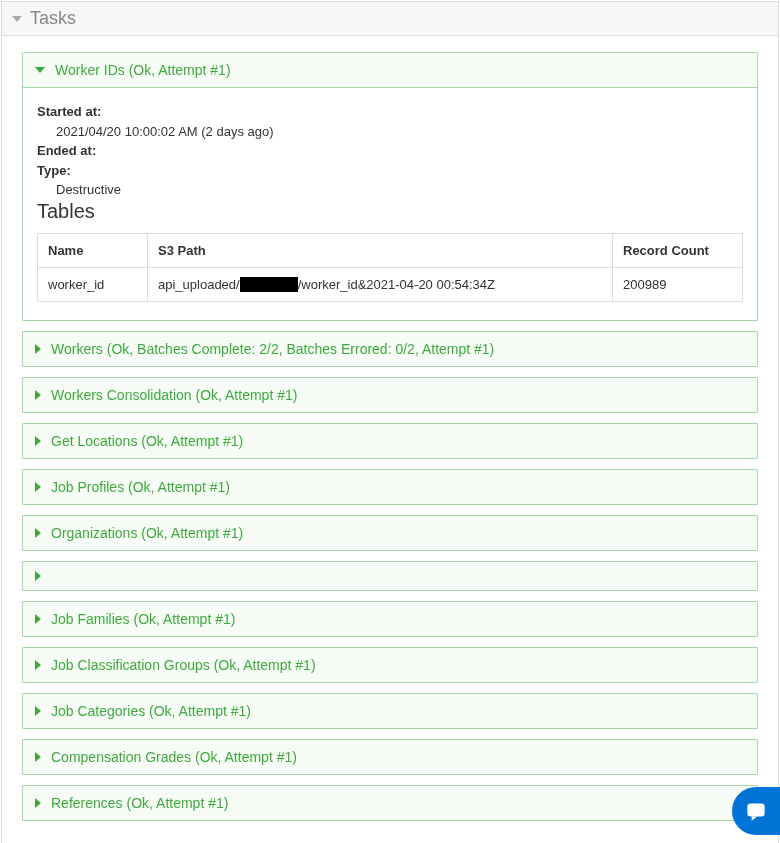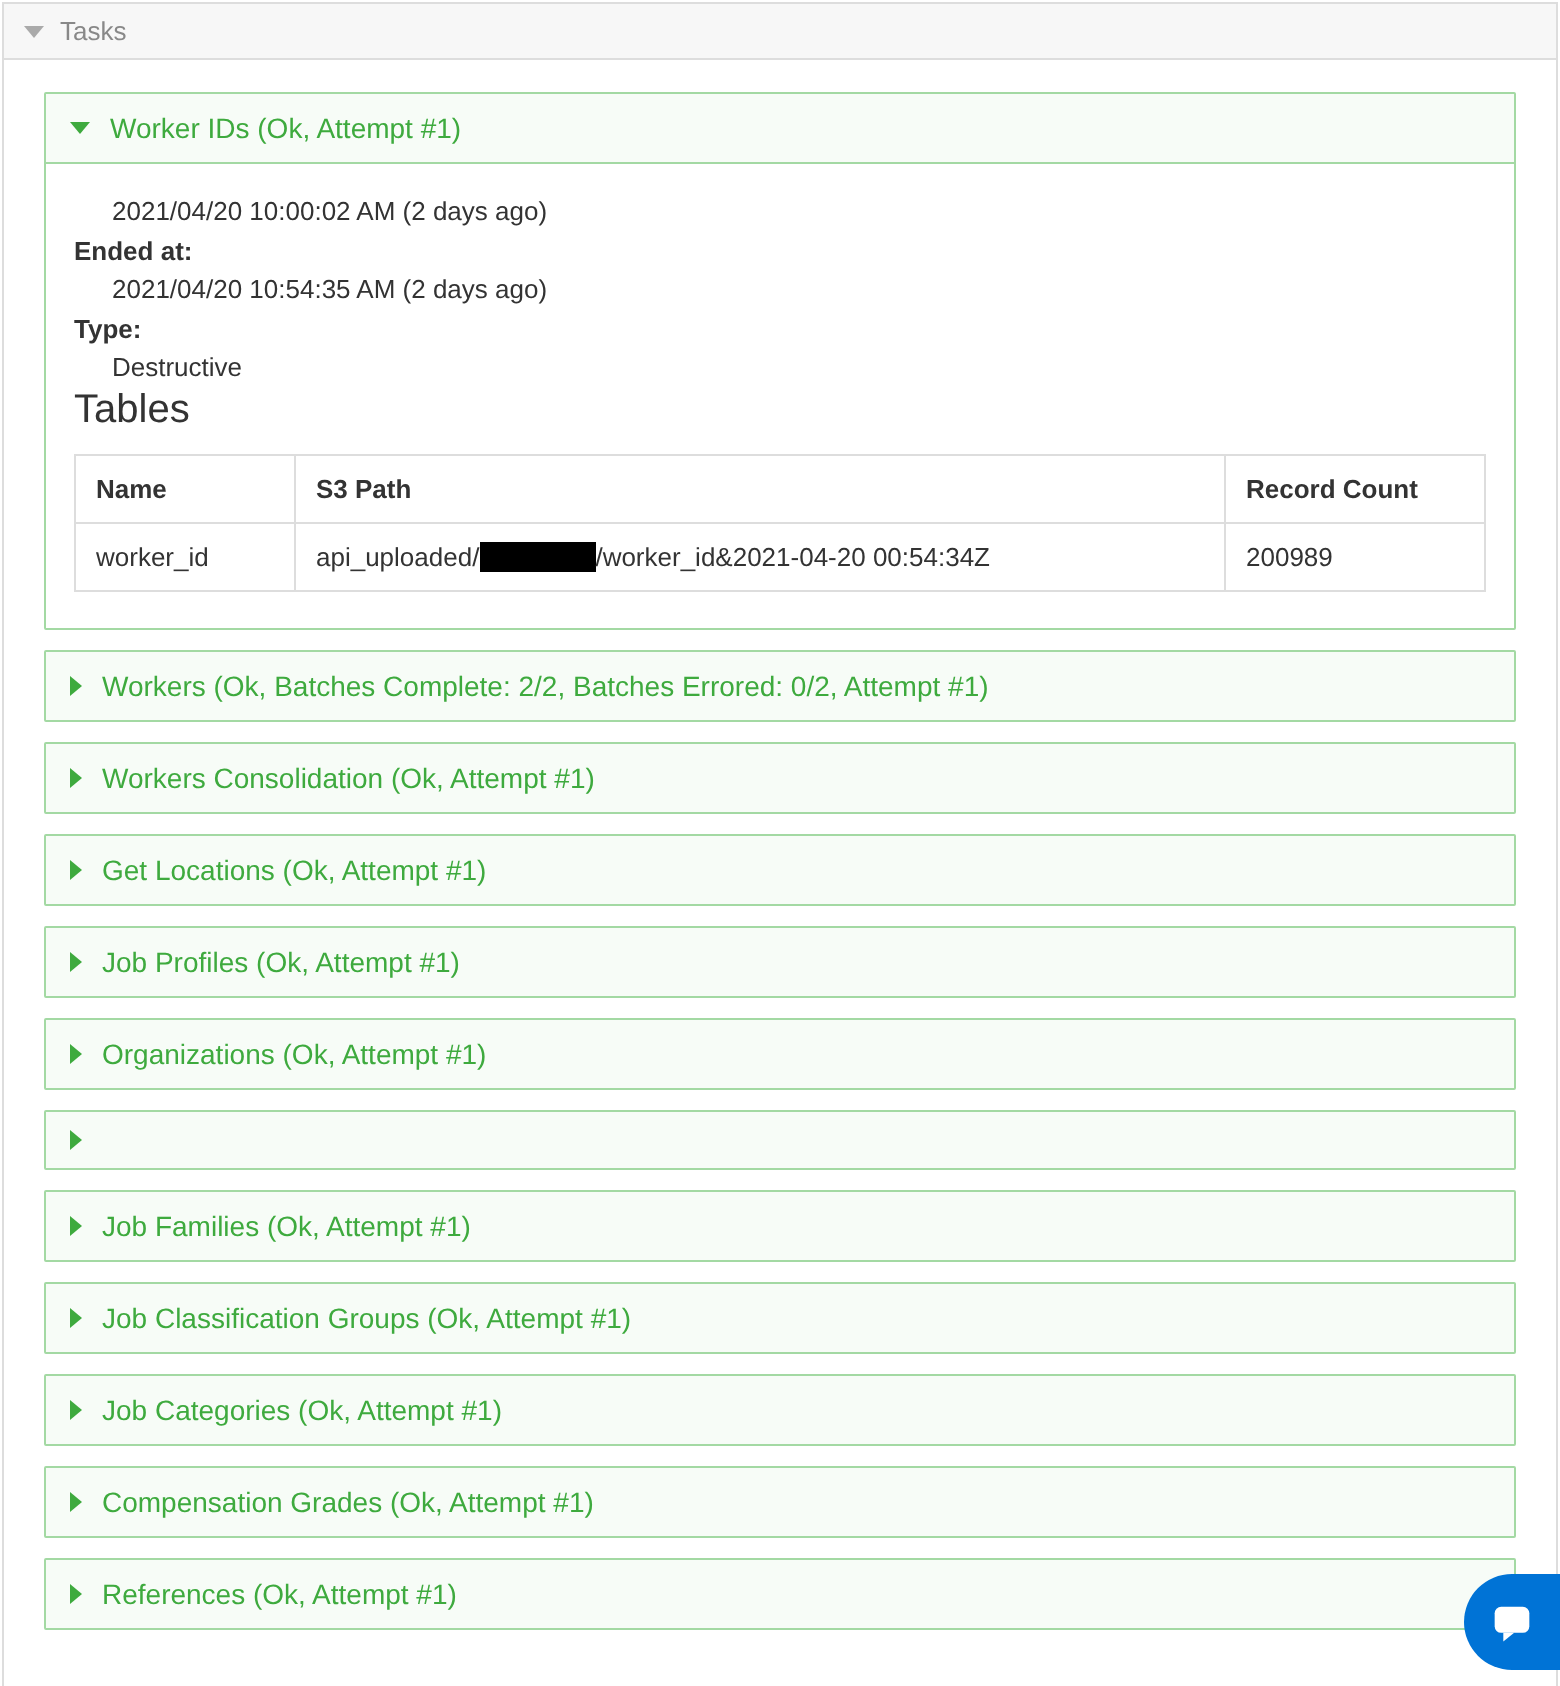--- a/index.html
+++ b/index.html
@@ -23,7 +23,7 @@
     align-items: center;
     gap: 8px;
     color: #888;
-    font-size: 13px;
+    font-size: 18px;
   }
   .outer-body {
     padding: 16px 20px 20px 20px;

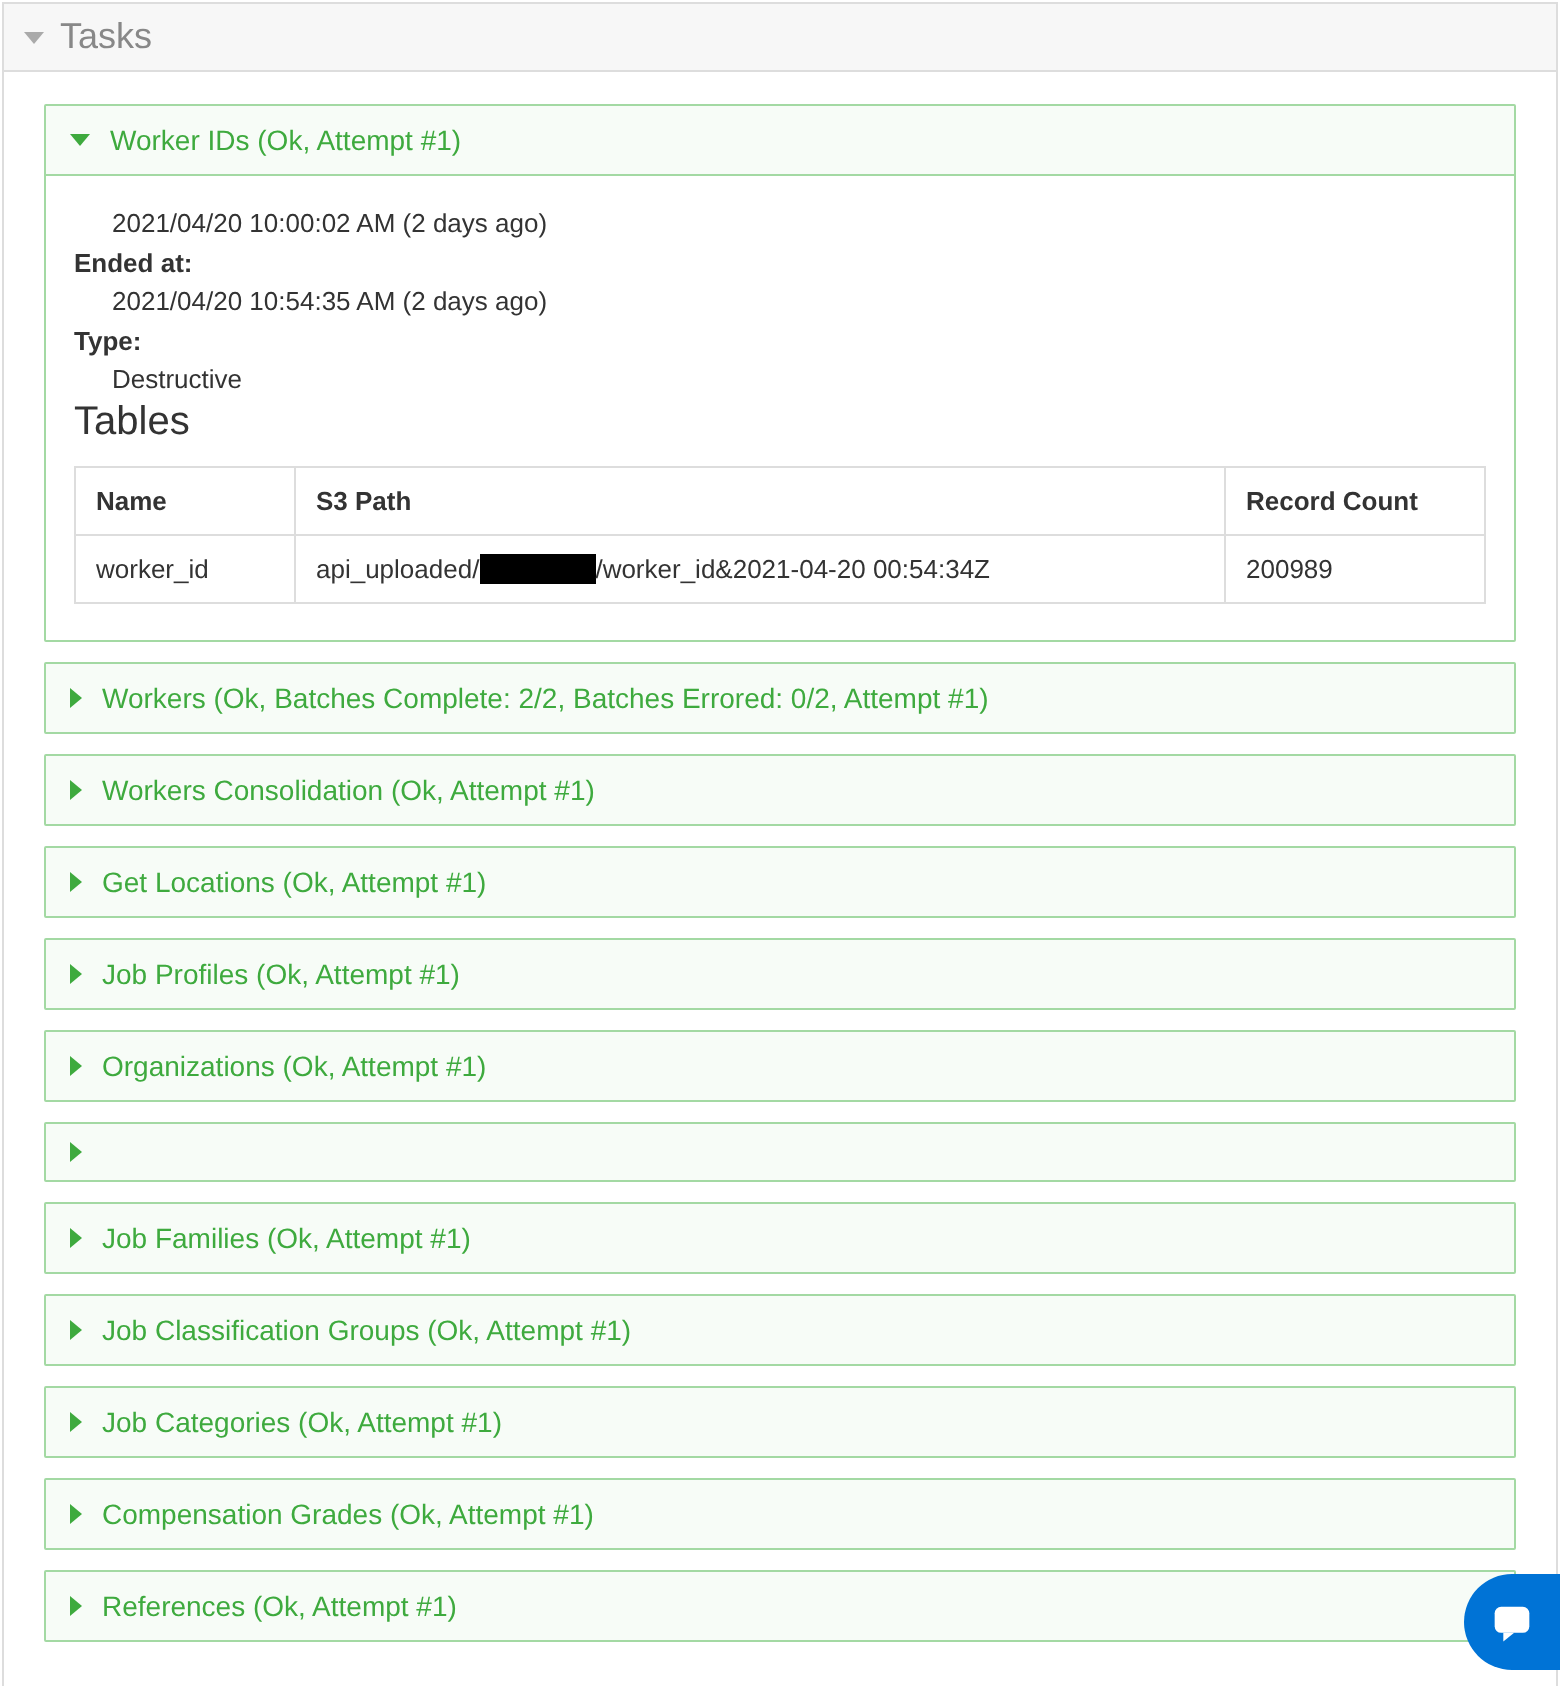--- a/index.html
+++ b/index.html
@@ -154,6 +154,7 @@
       </div>
       <div class="task-body">
         <div class="detail-block">
+          <div class="label">Started at:</div>
           <div class="val">2021/04/20 10:00:02 AM (2 days ago)</div>
           <div class="label">Ended at:</div>
           <div class="val">2021/04/20 10:54:35 AM (2 days ago)</div>

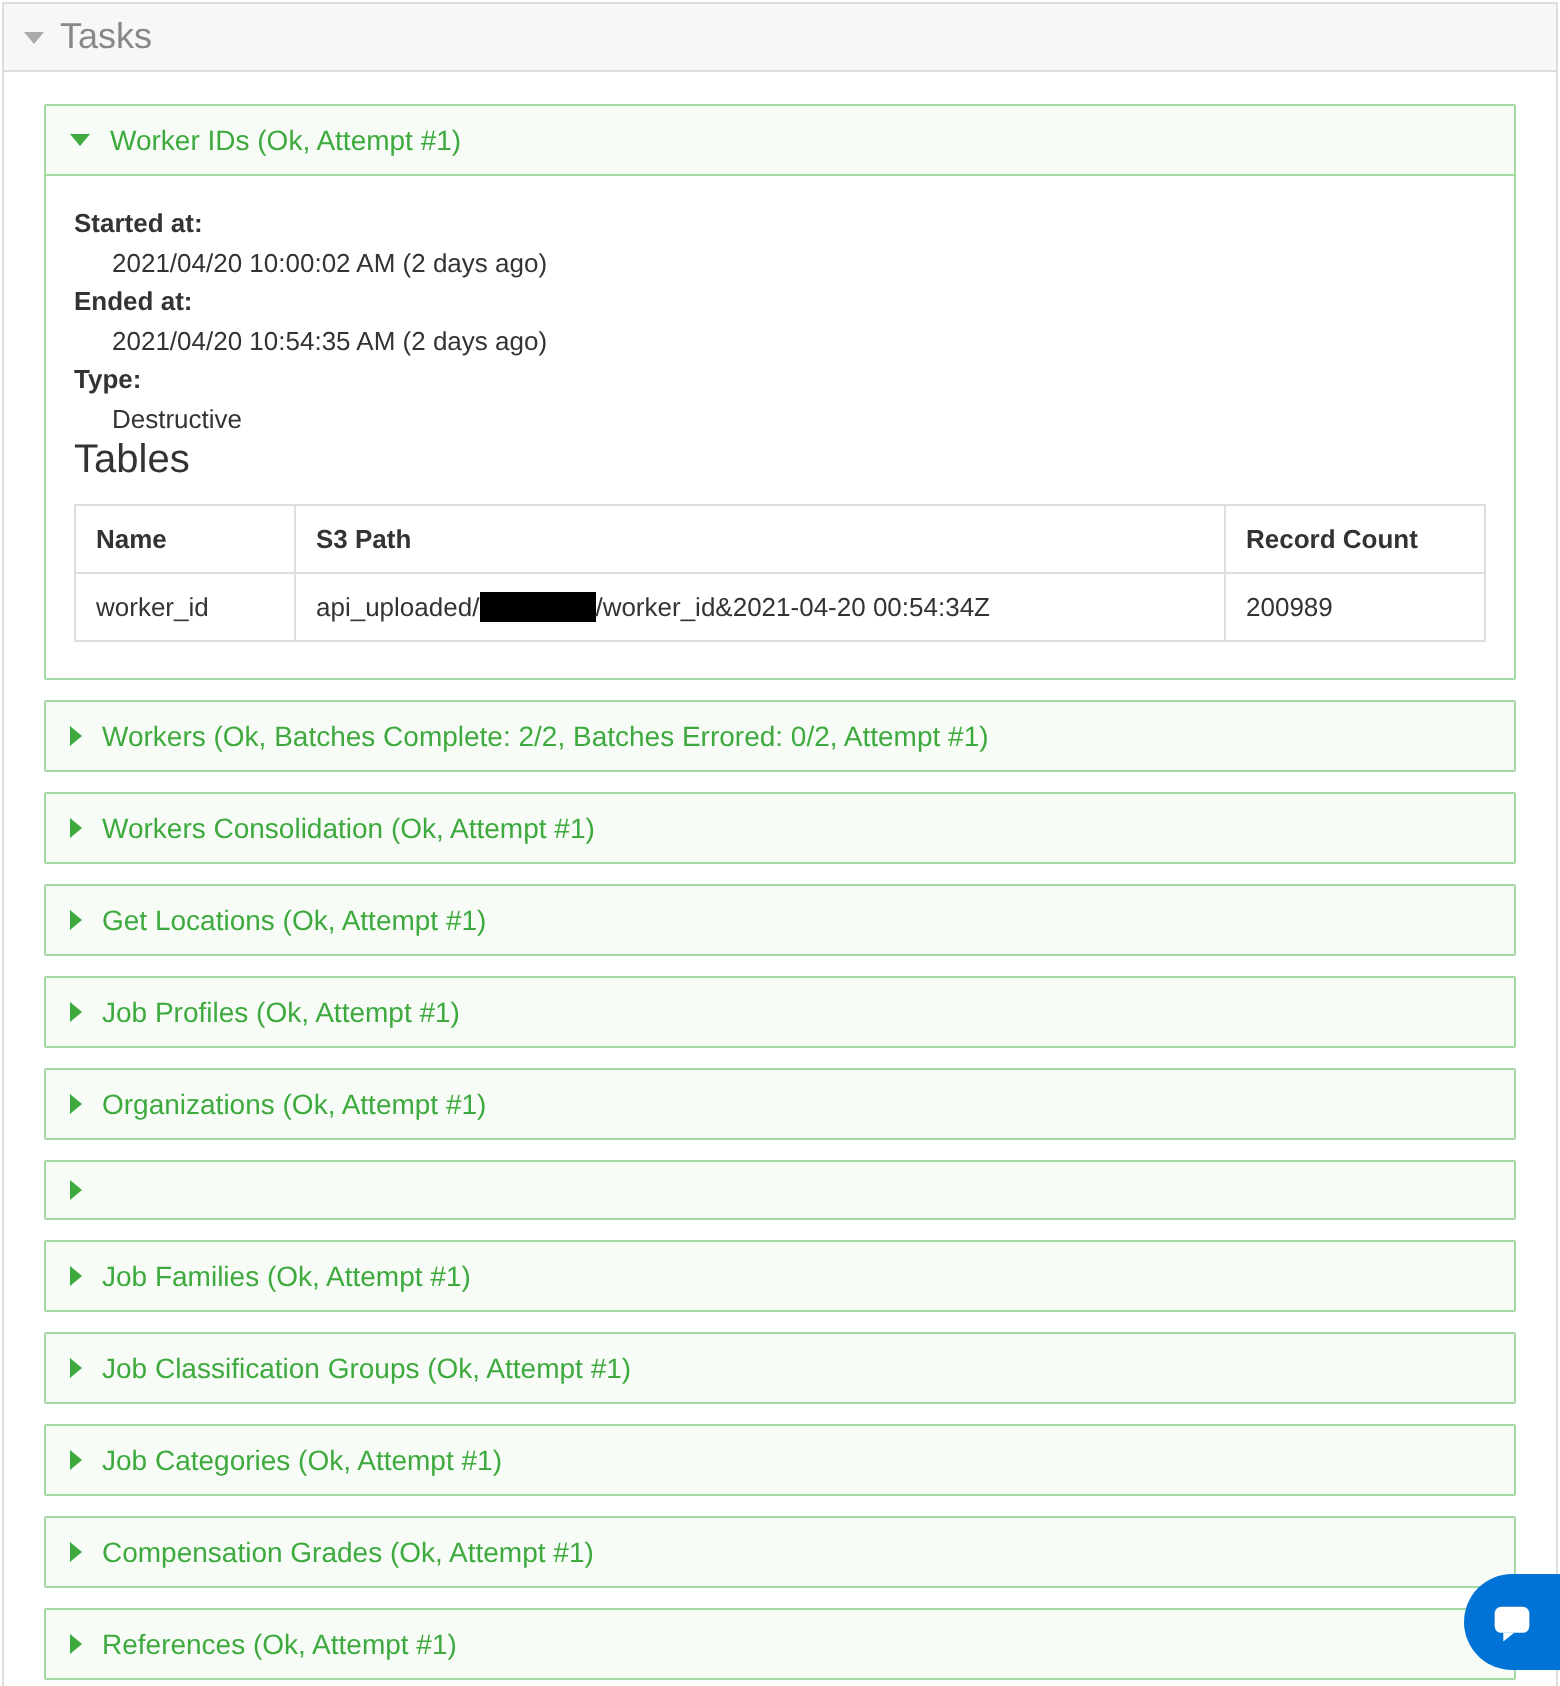--- a/index.html
+++ b/index.html
@@ -157,7 +157,6 @@
           <div class="label">Started at:</div>
           <div class="val">2021/04/20 10:00:02 AM (2 days ago)</div>
           <div class="label">Ended at:</div>
-          <div class="val">2021/04/20 10:54:35 AM (2 days ago)</div>
           <div class="label">Type:</div>
           <div class="val">Destructive</div>
         </div>

